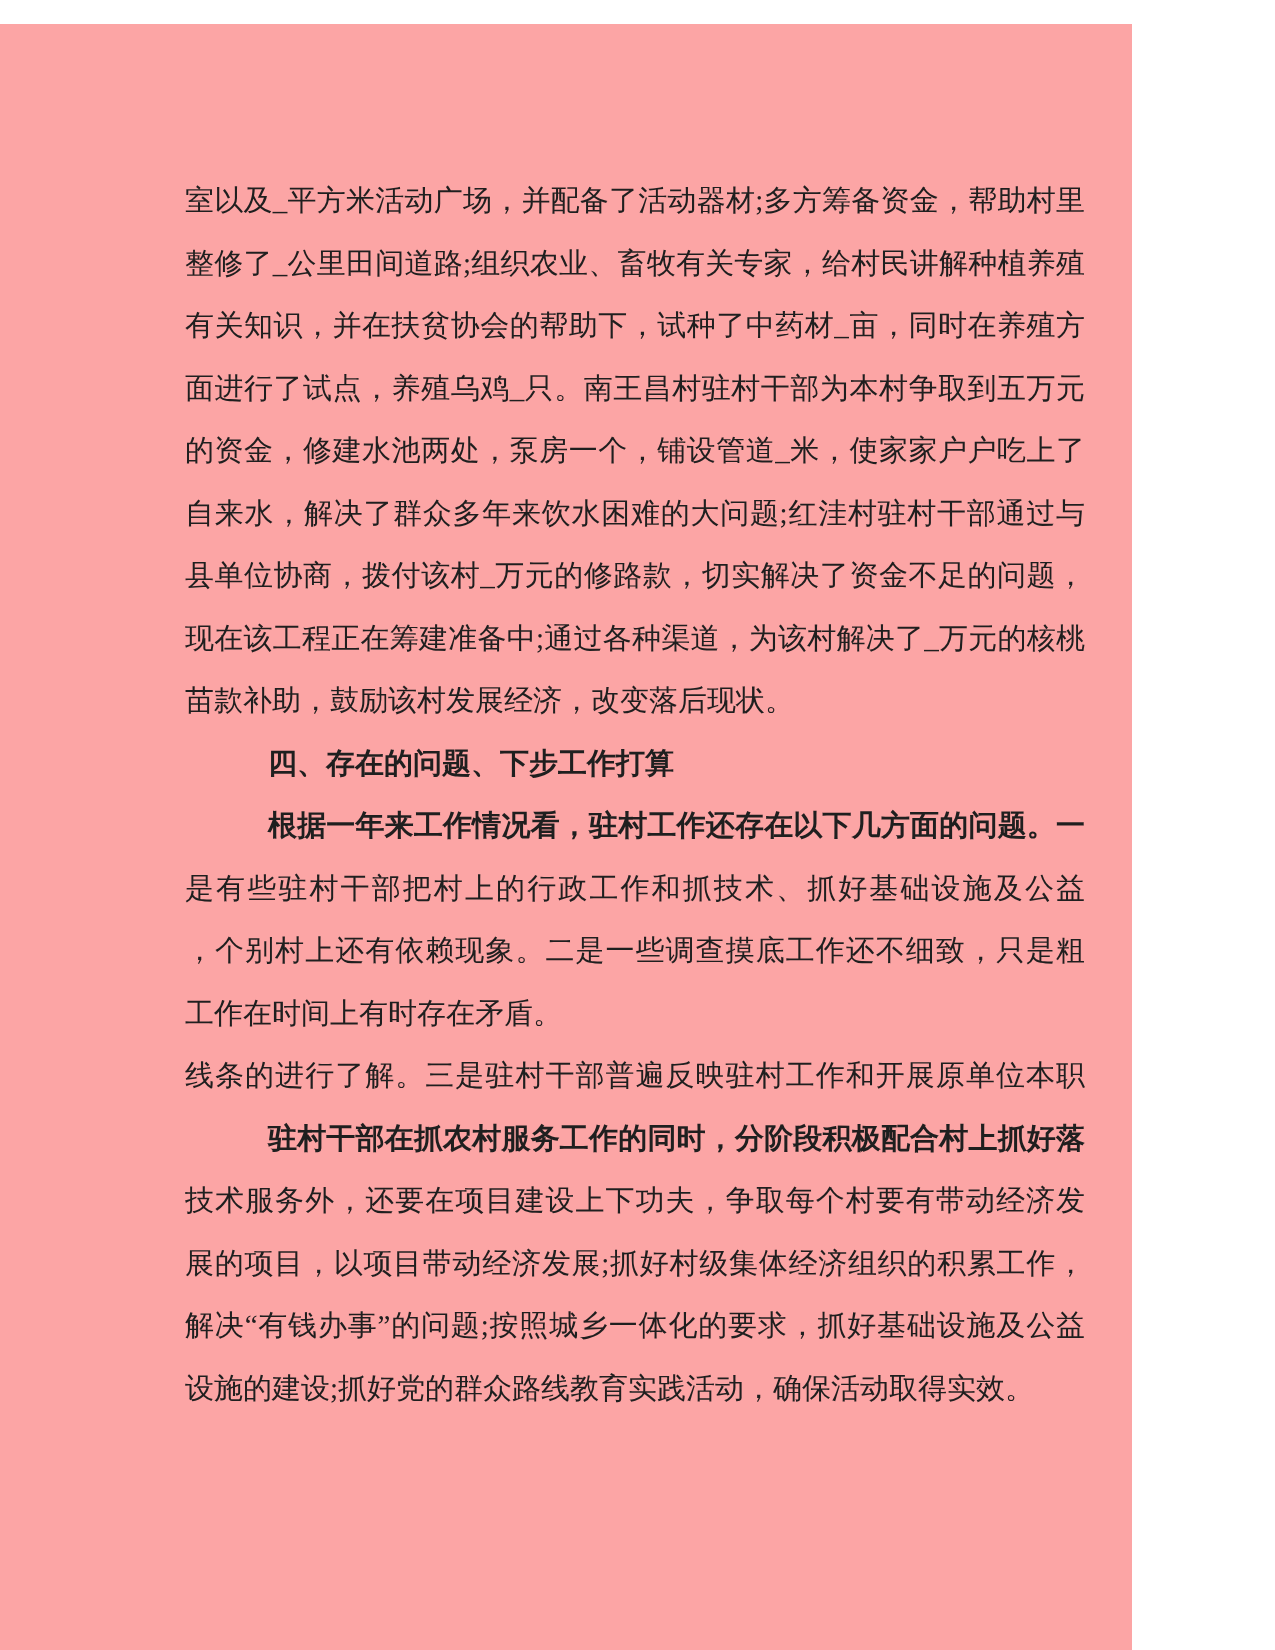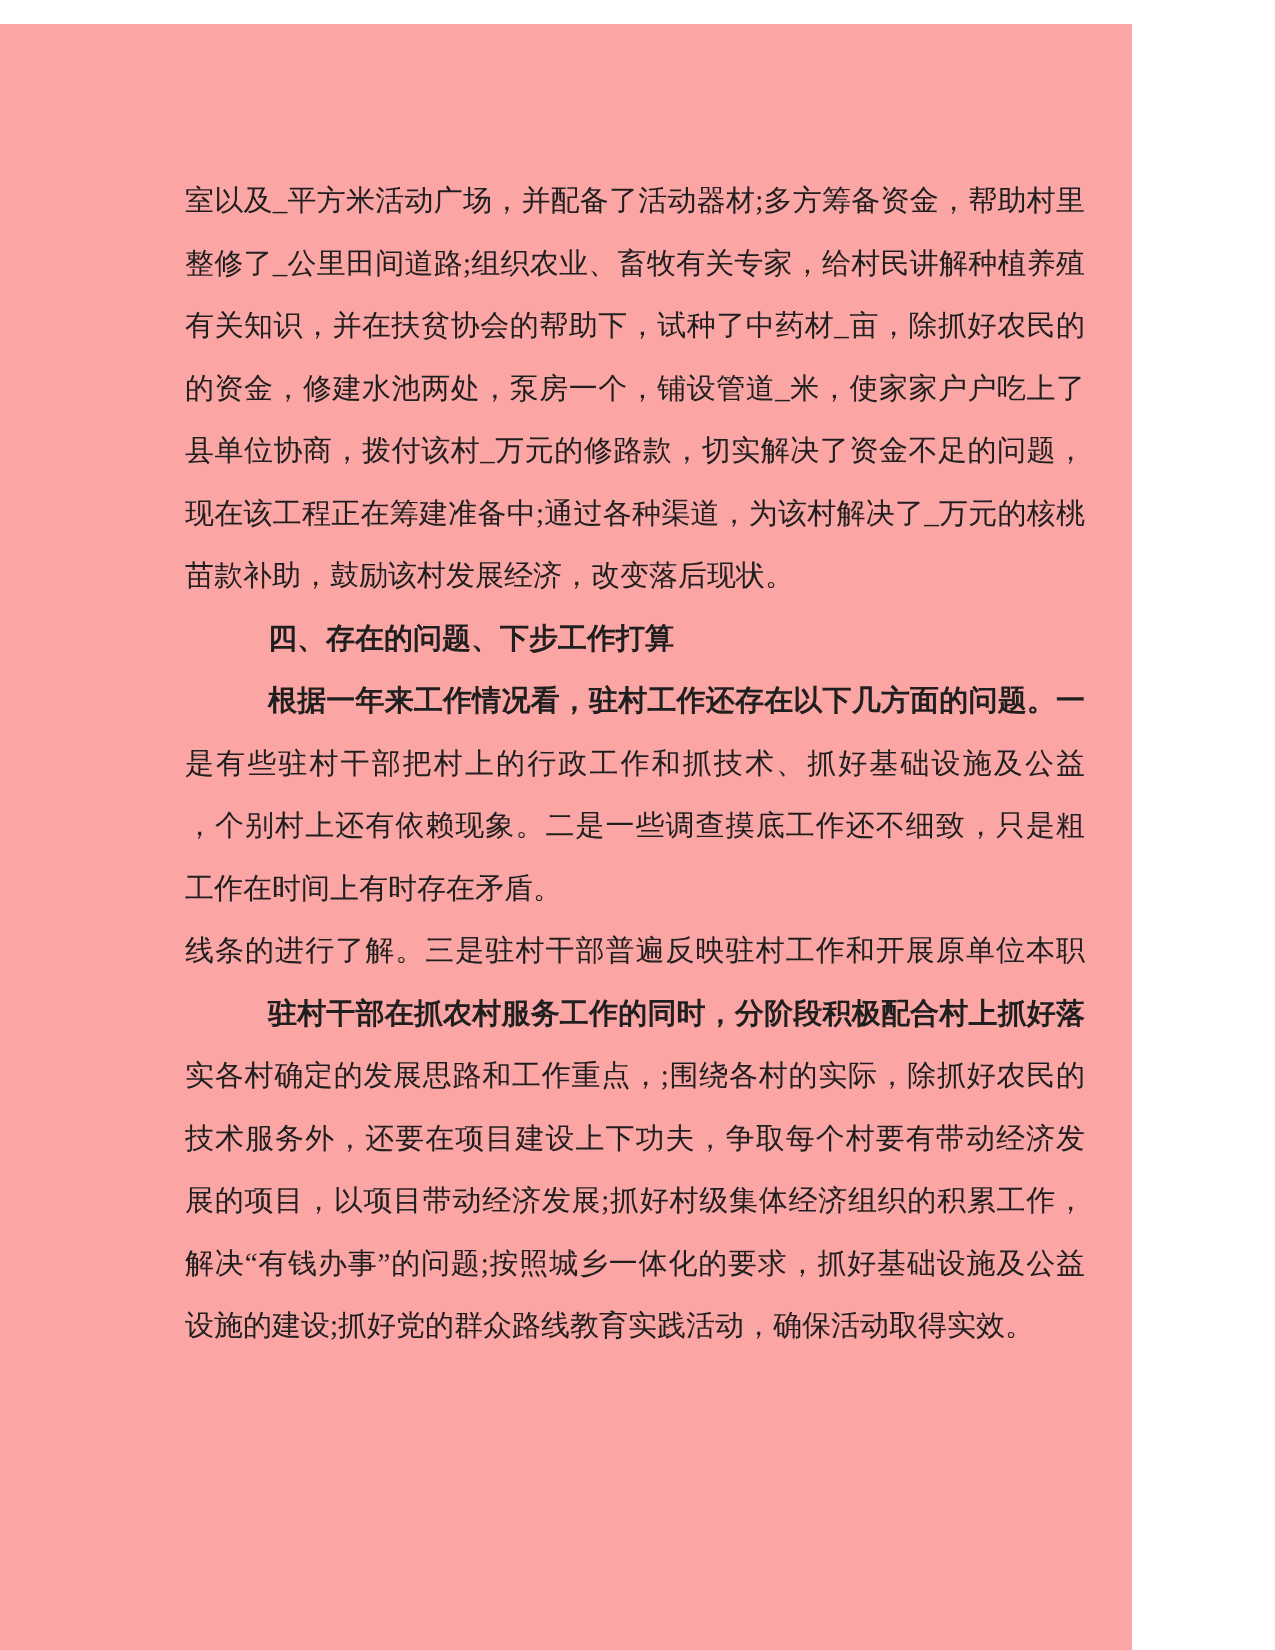--- a/index.html
+++ b/index.html
@@ -46,7 +46,7 @@
   <div class="content" id="document-content">
       <div class="line">室以及_平方米活动广场，并配备了活动器材;多方筹备资金，帮助村里</div>
       <div class="line">整修了_公里田间道路;组织农业、畜牧有关专家，给村民讲解种植养殖</div>
-      <div class="line">有关知识，并在扶贫协会的帮助下，试种了中药材_亩，除抓好农民的</div>
+      <div class="line">有关知识，并在扶贫协会的帮助下，试种了中药材_亩，同时在养殖方</div>
       <div class="line">的资金，修建水池两处，泵房一个，铺设管道_米，使家家户户吃上了</div>
       <div class="line">县单位协商，拨付该村_万元的修路款，切实解决了资金不足的问题，</div>
       <div class="line">现在该工程正在筹建准备中;通过各种渠道，为该村解决了_万元的核桃</div>

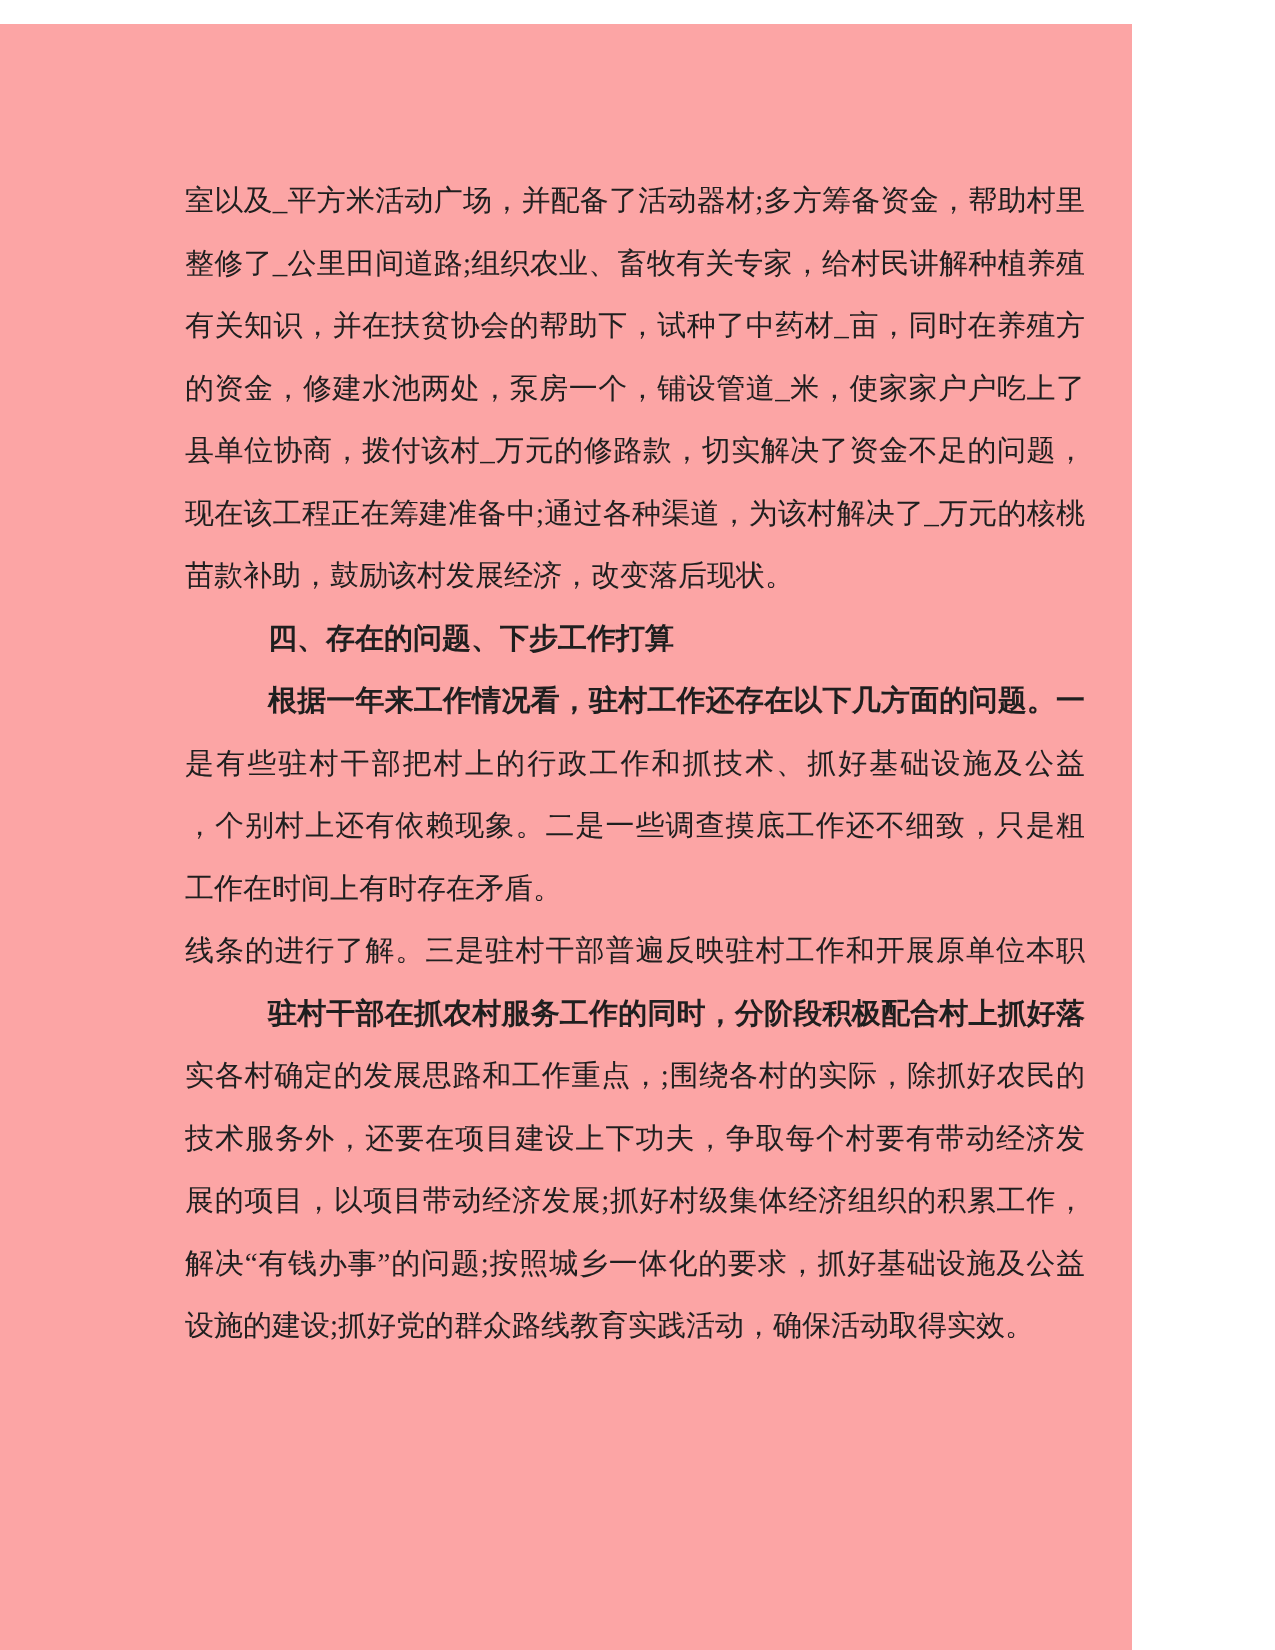--- a/index.html
+++ b/index.html
@@ -47,6 +47,7 @@
       <div class="line">室以及_平方米活动广场，并配备了活动器材;多方筹备资金，帮助村里</div>
       <div class="line">整修了_公里田间道路;组织农业、畜牧有关专家，给村民讲解种植养殖</div>
       <div class="line">有关知识，并在扶贫协会的帮助下，试种了中药材_亩，同时在养殖方</div>
+      <div class="line">面进行了试点，养殖乌鸡_只。南王昌村驻村干部为本村争取到五万元</div>
       <div class="line">的资金，修建水池两处，泵房一个，铺设管道_米，使家家户户吃上了</div>
       <div class="line">县单位协商，拨付该村_万元的修路款，切实解决了资金不足的问题，</div>
       <div class="line">现在该工程正在筹建准备中;通过各种渠道，为该村解决了_万元的核桃</div>

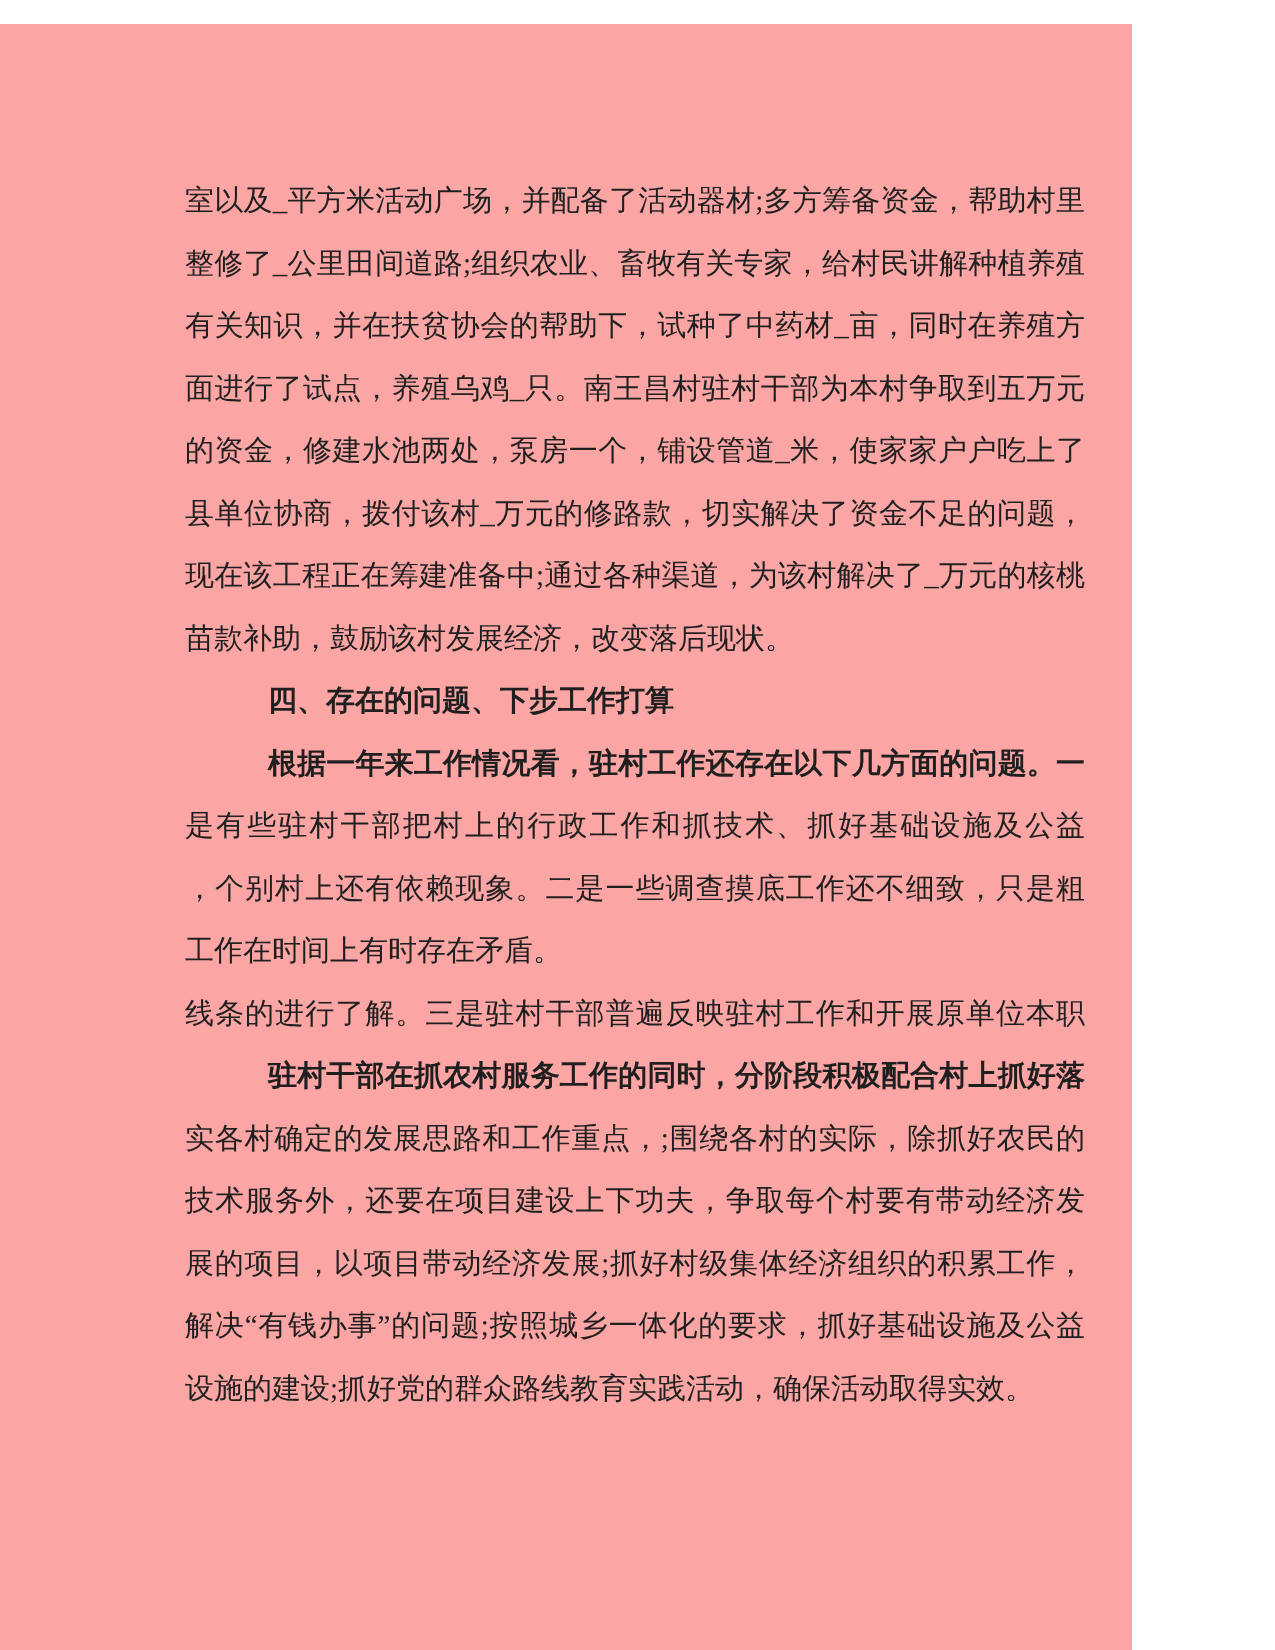--- a/index.html
+++ b/index.html
@@ -49,6 +49,7 @@
       <div class="line">有关知识，并在扶贫协会的帮助下，试种了中药材_亩，同时在养殖方</div>
       <div class="line">面进行了试点，养殖乌鸡_只。南王昌村驻村干部为本村争取到五万元</div>
       <div class="line">的资金，修建水池两处，泵房一个，铺设管道_米，使家家户户吃上了</div>
+      <div class="line">自来水，解决了群众多年来饮水困难的大问题;红洼村驻村干部通过与</div>
       <div class="line">县单位协商，拨付该村_万元的修路款，切实解决了资金不足的问题，</div>
       <div class="line">现在该工程正在筹建准备中;通过各种渠道，为该村解决了_万元的核桃</div>
       <div class="line short">苗款补助，鼓励该村发展经济，改变落后现状。</div>

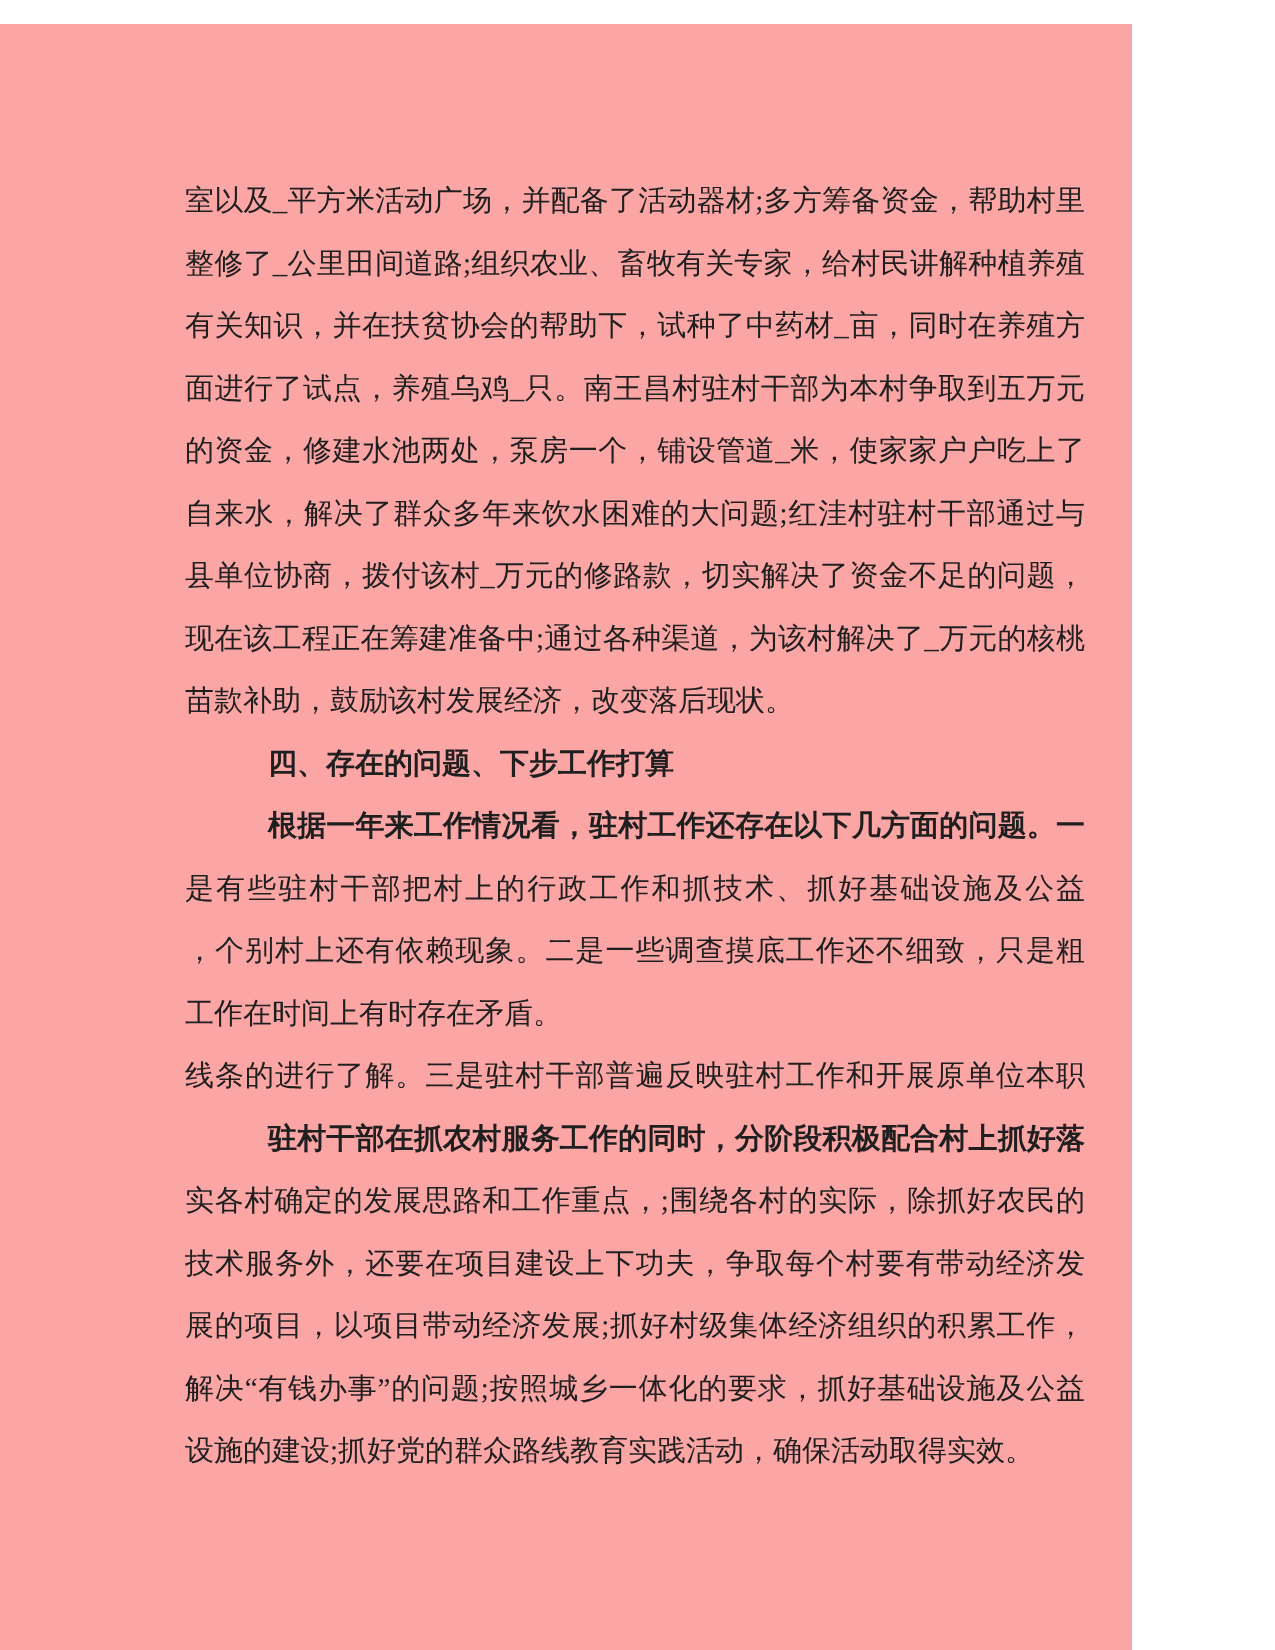--- a/index.html
+++ b/index.html
@@ -60,7 +60,6 @@
       <div class="line short">工作在时间上有时存在矛盾。</div>
       <div class="line">线条的进行了解。三是驻村干部普遍反映驻村工作和开展原单位本职</div>
       <div class="line indent">驻村干部在抓农村服务工作的同时，分阶段积极配合村上抓好落</div>
-      <div class="line">实各村确定的发展思路和工作重点，;围绕各村的实际，除抓好农民的</div>
       <div class="line">技术服务外，还要在项目建设上下功夫，争取每个村要有带动经济发</div>
       <div class="line">展的项目，以项目带动经济发展;抓好村级集体经济组织的积累工作，</div>
       <div class="line">解决“有钱办事”的问题;按照城乡一体化的要求，抓好基础设施及公益</div>

